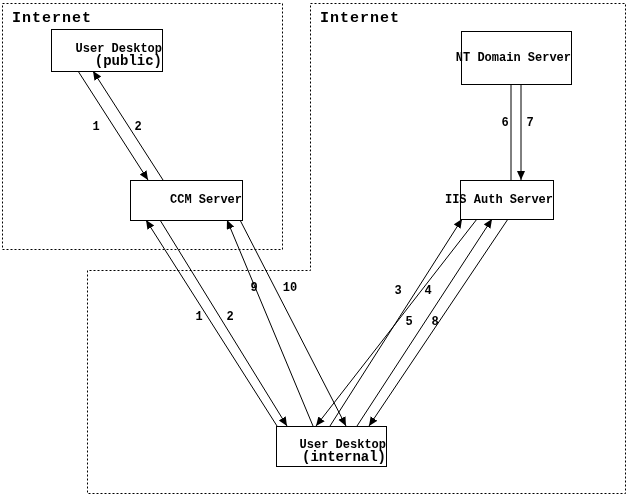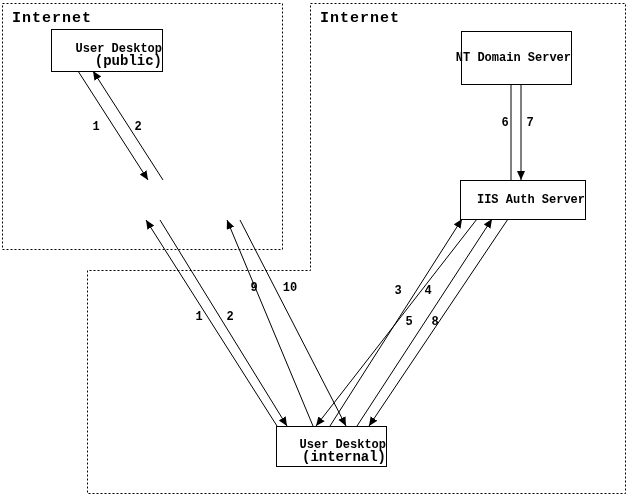--- a/index.html
+++ b/index.html
@@ -104,6 +104,9 @@
     <div class="node-subtitle">(public)</div>
   </div>
 
+  <div class="node" style="left:130px; top:180px; width:113px; height:41px;">
+    <div class="node-title">CCM Server</div>
+  </div>
 
   <div class="node" style="left:461px; top:31px; width:111px; height:54px;">
     <div class="node-title">NT Domain Server</div>

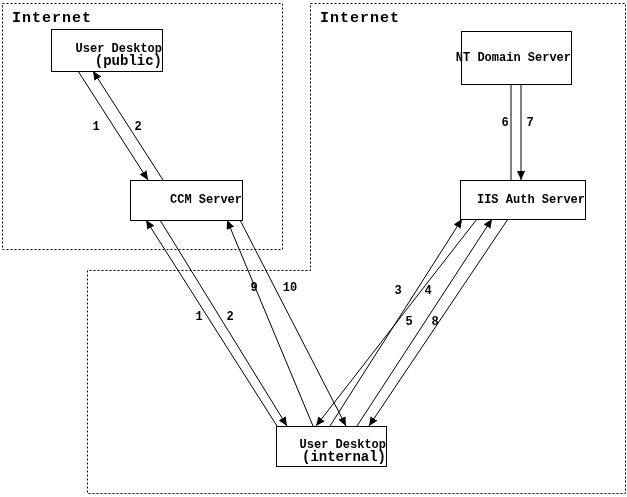--- a/index.html
+++ b/index.html
@@ -112,7 +112,7 @@
     <div class="node-title">NT Domain Server</div>
   </div>
 
-  <div class="node" style="left:460px; top:180px; width:126px; height:40px;">
+  <div class="node" style="left:460px; top:180px; width:94px; height:40px;">
     <div class="node-title">IIS Auth Server</div>
   </div>
 

